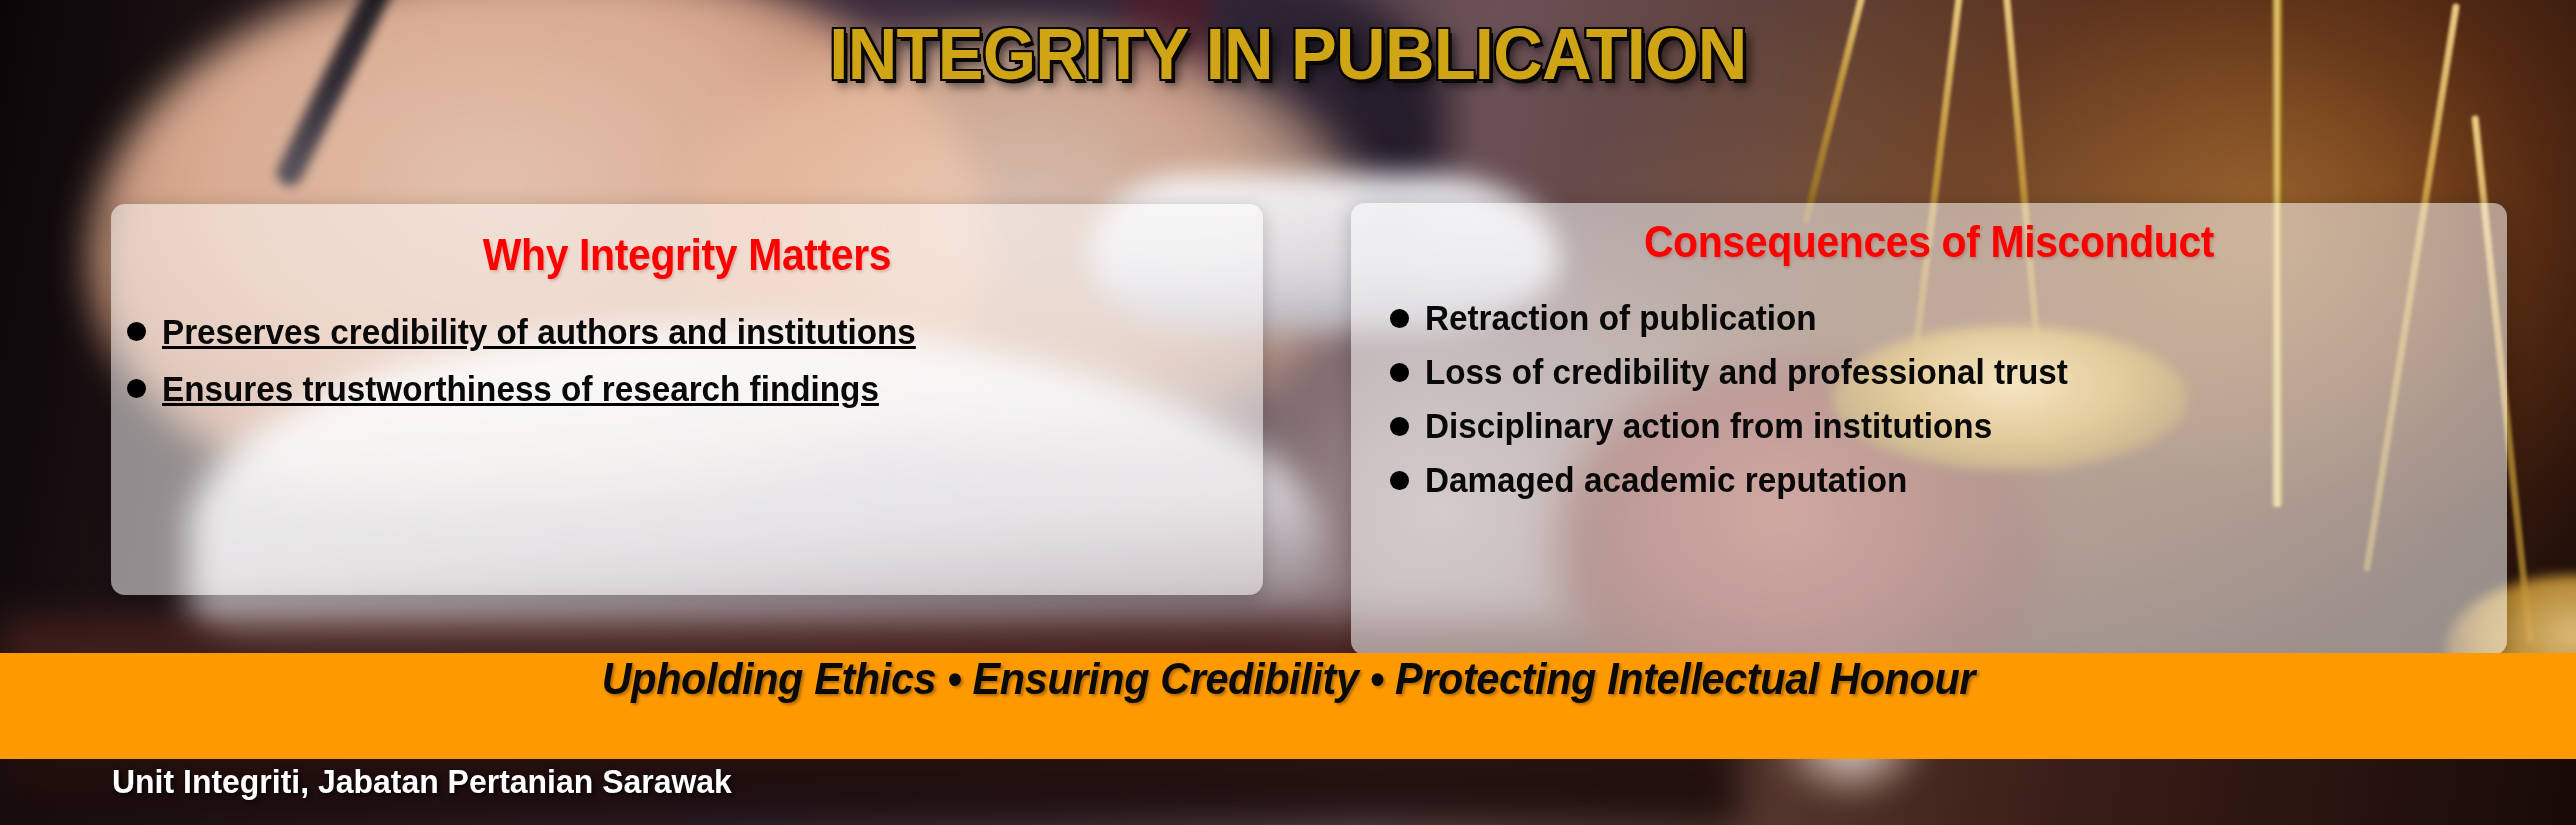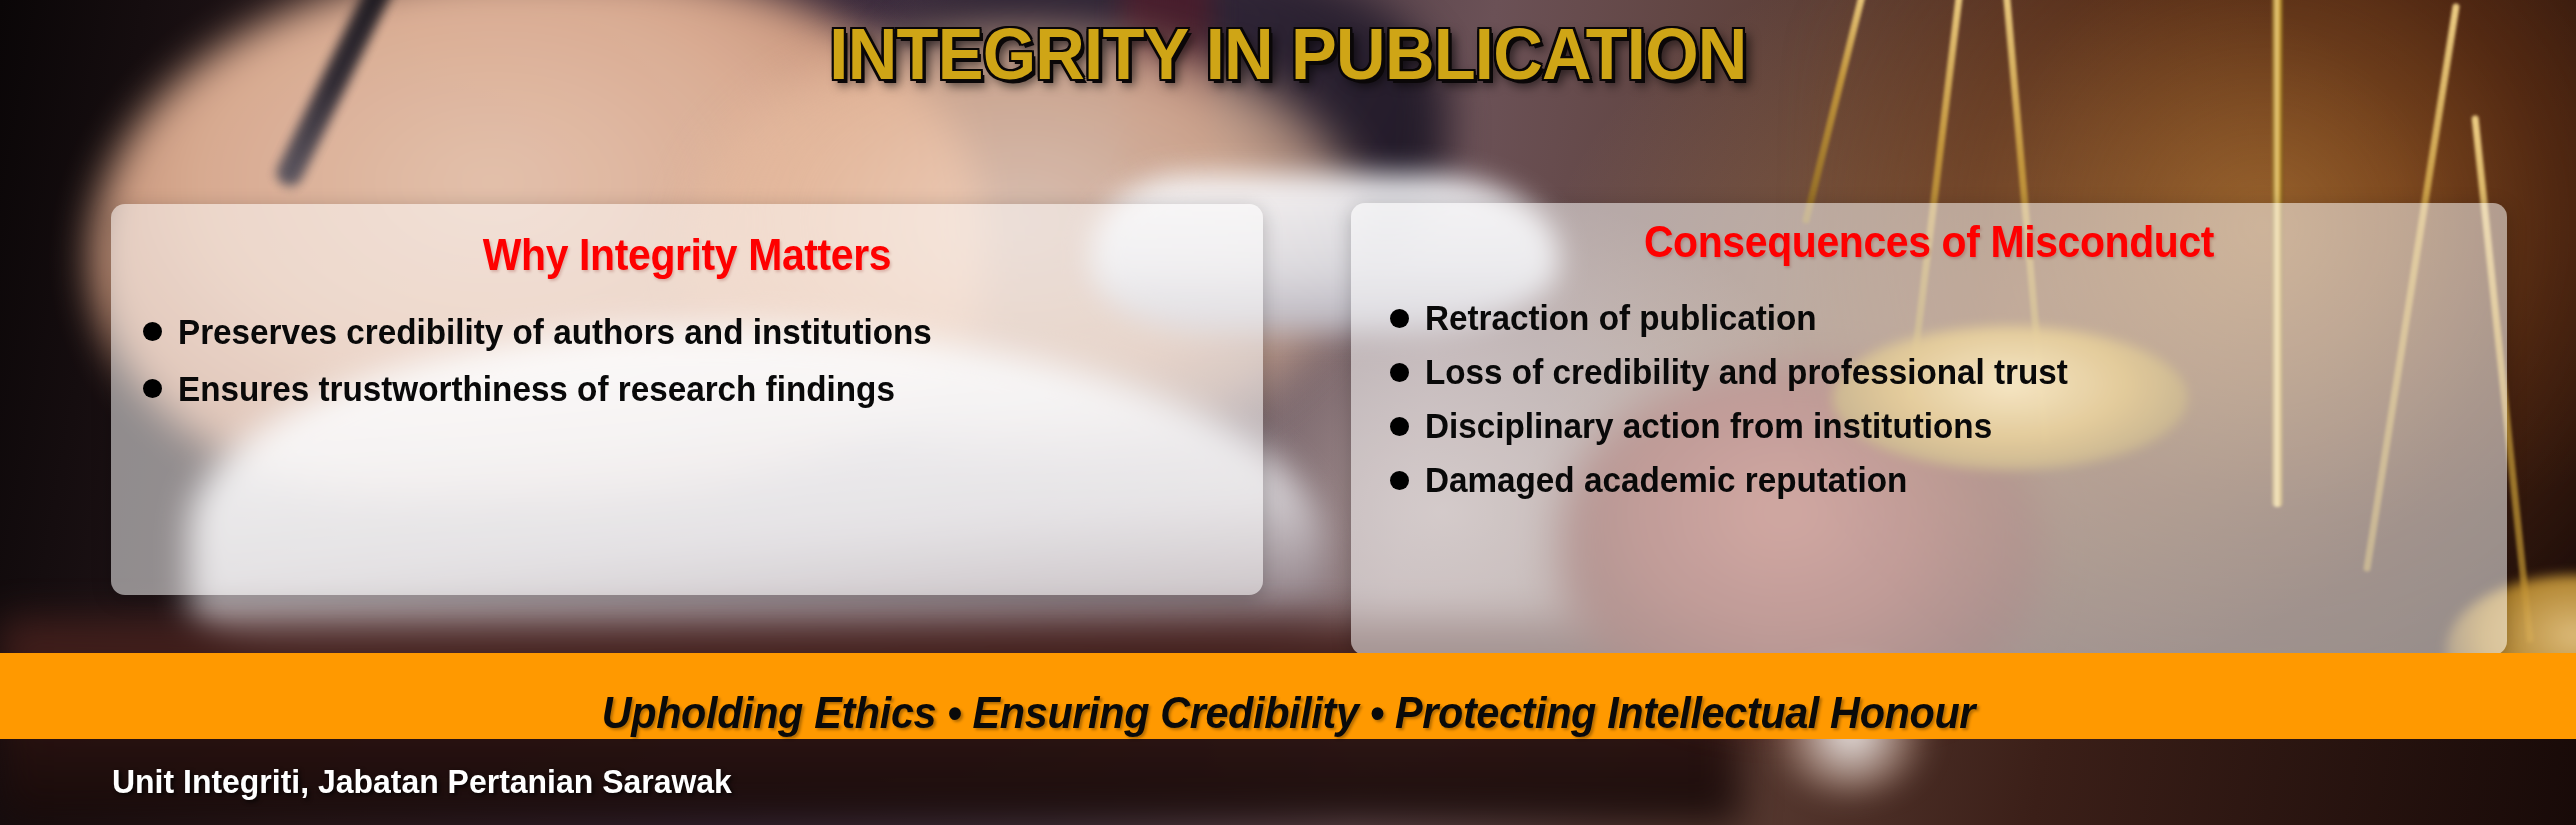--- a/index.html
+++ b/index.html
@@ -194,7 +194,7 @@
     margin: 0;
     padding: 0;
   }
-  .card-left .bullets  { margin-top: 19.7px; padding-left: 32px; }
+  .card-left .bullets  { margin-top: 19.7px; padding-left: 16px; text-decoration: underline; }
   .card-right .bullets { margin-top: 10.6px; padding-left: 39px; }
 
   .bullets li {

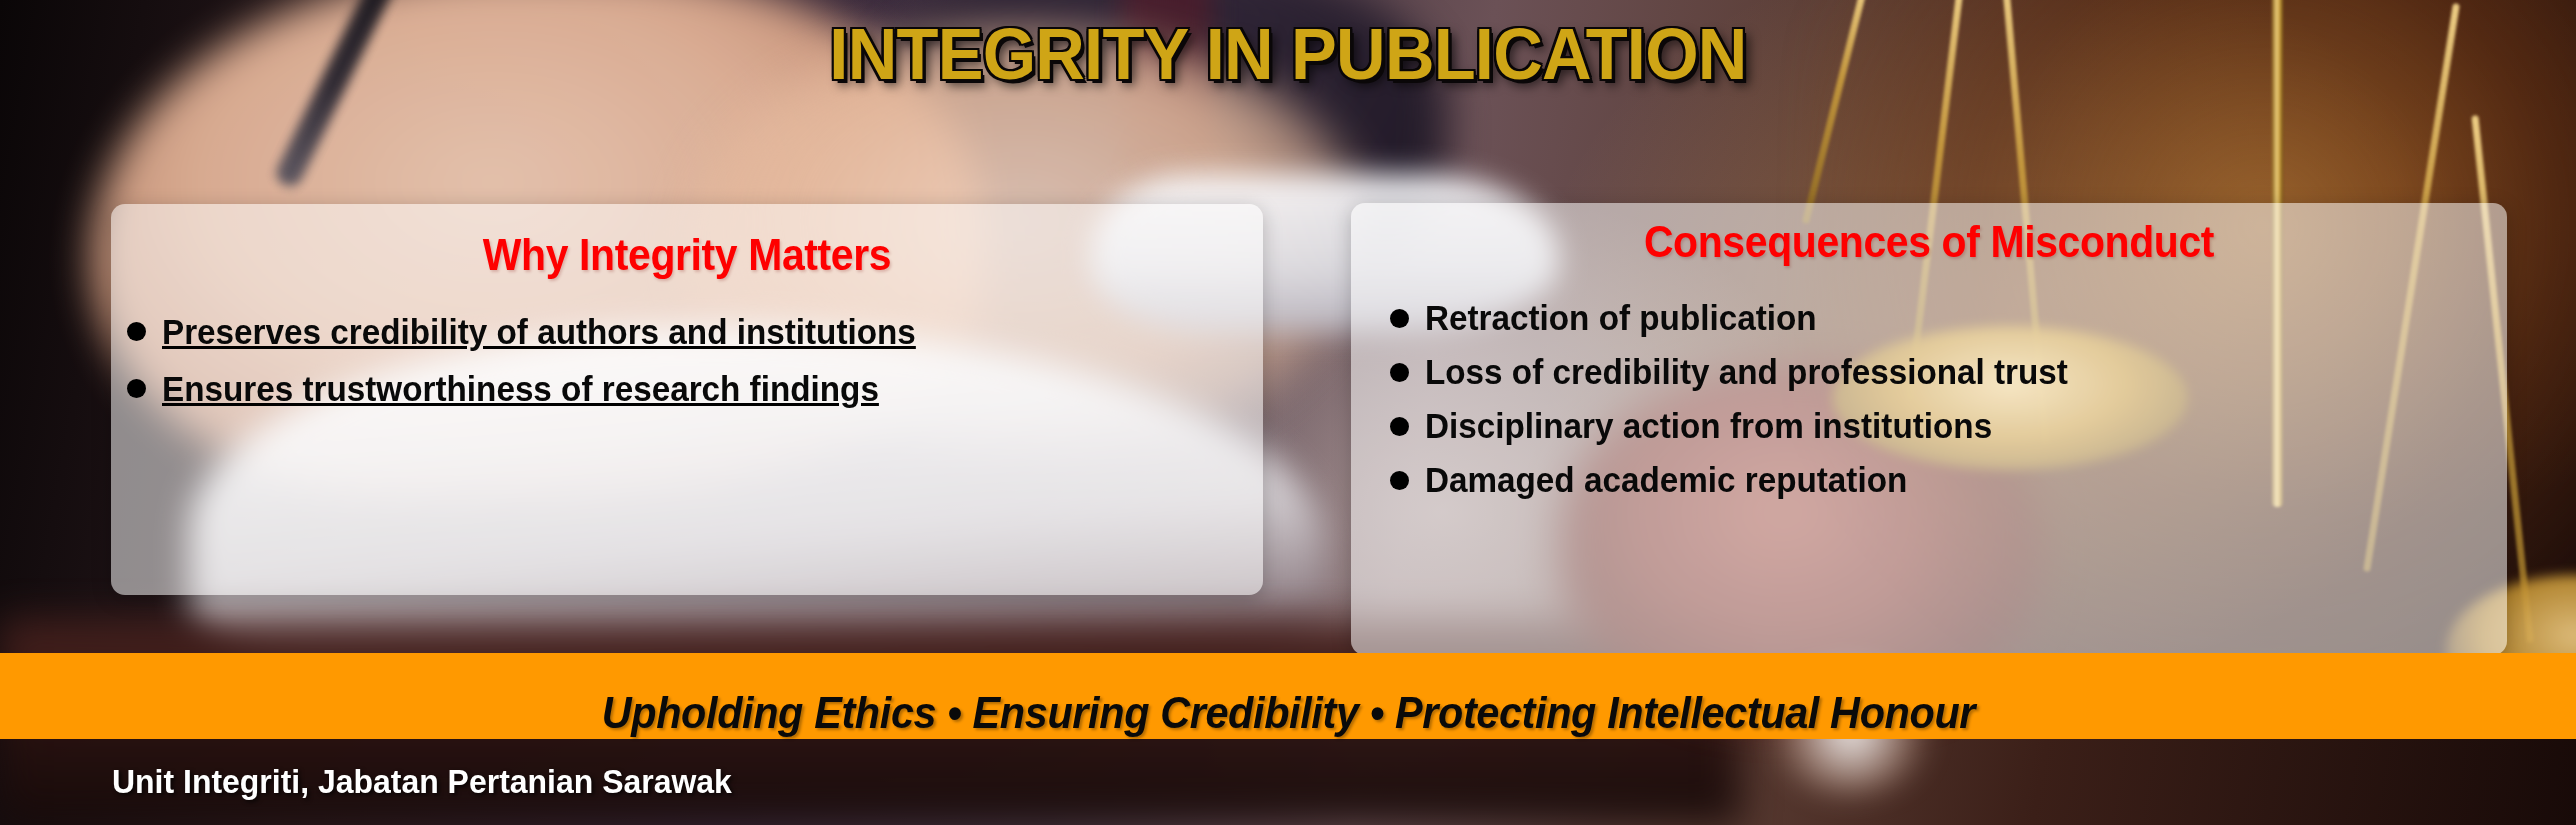--- a/index.html
+++ b/index.html
@@ -224,10 +224,10 @@
     position: absolute;
     left: 0; right: 0;
     top: 653px;
-    height: 86px;
+    height: 106px;
     background: #ff9900;
     display: flex;
-    align-items: flex-end;
+    align-items: flex-start;
     justify-content: center;
   }
   .tagline {

